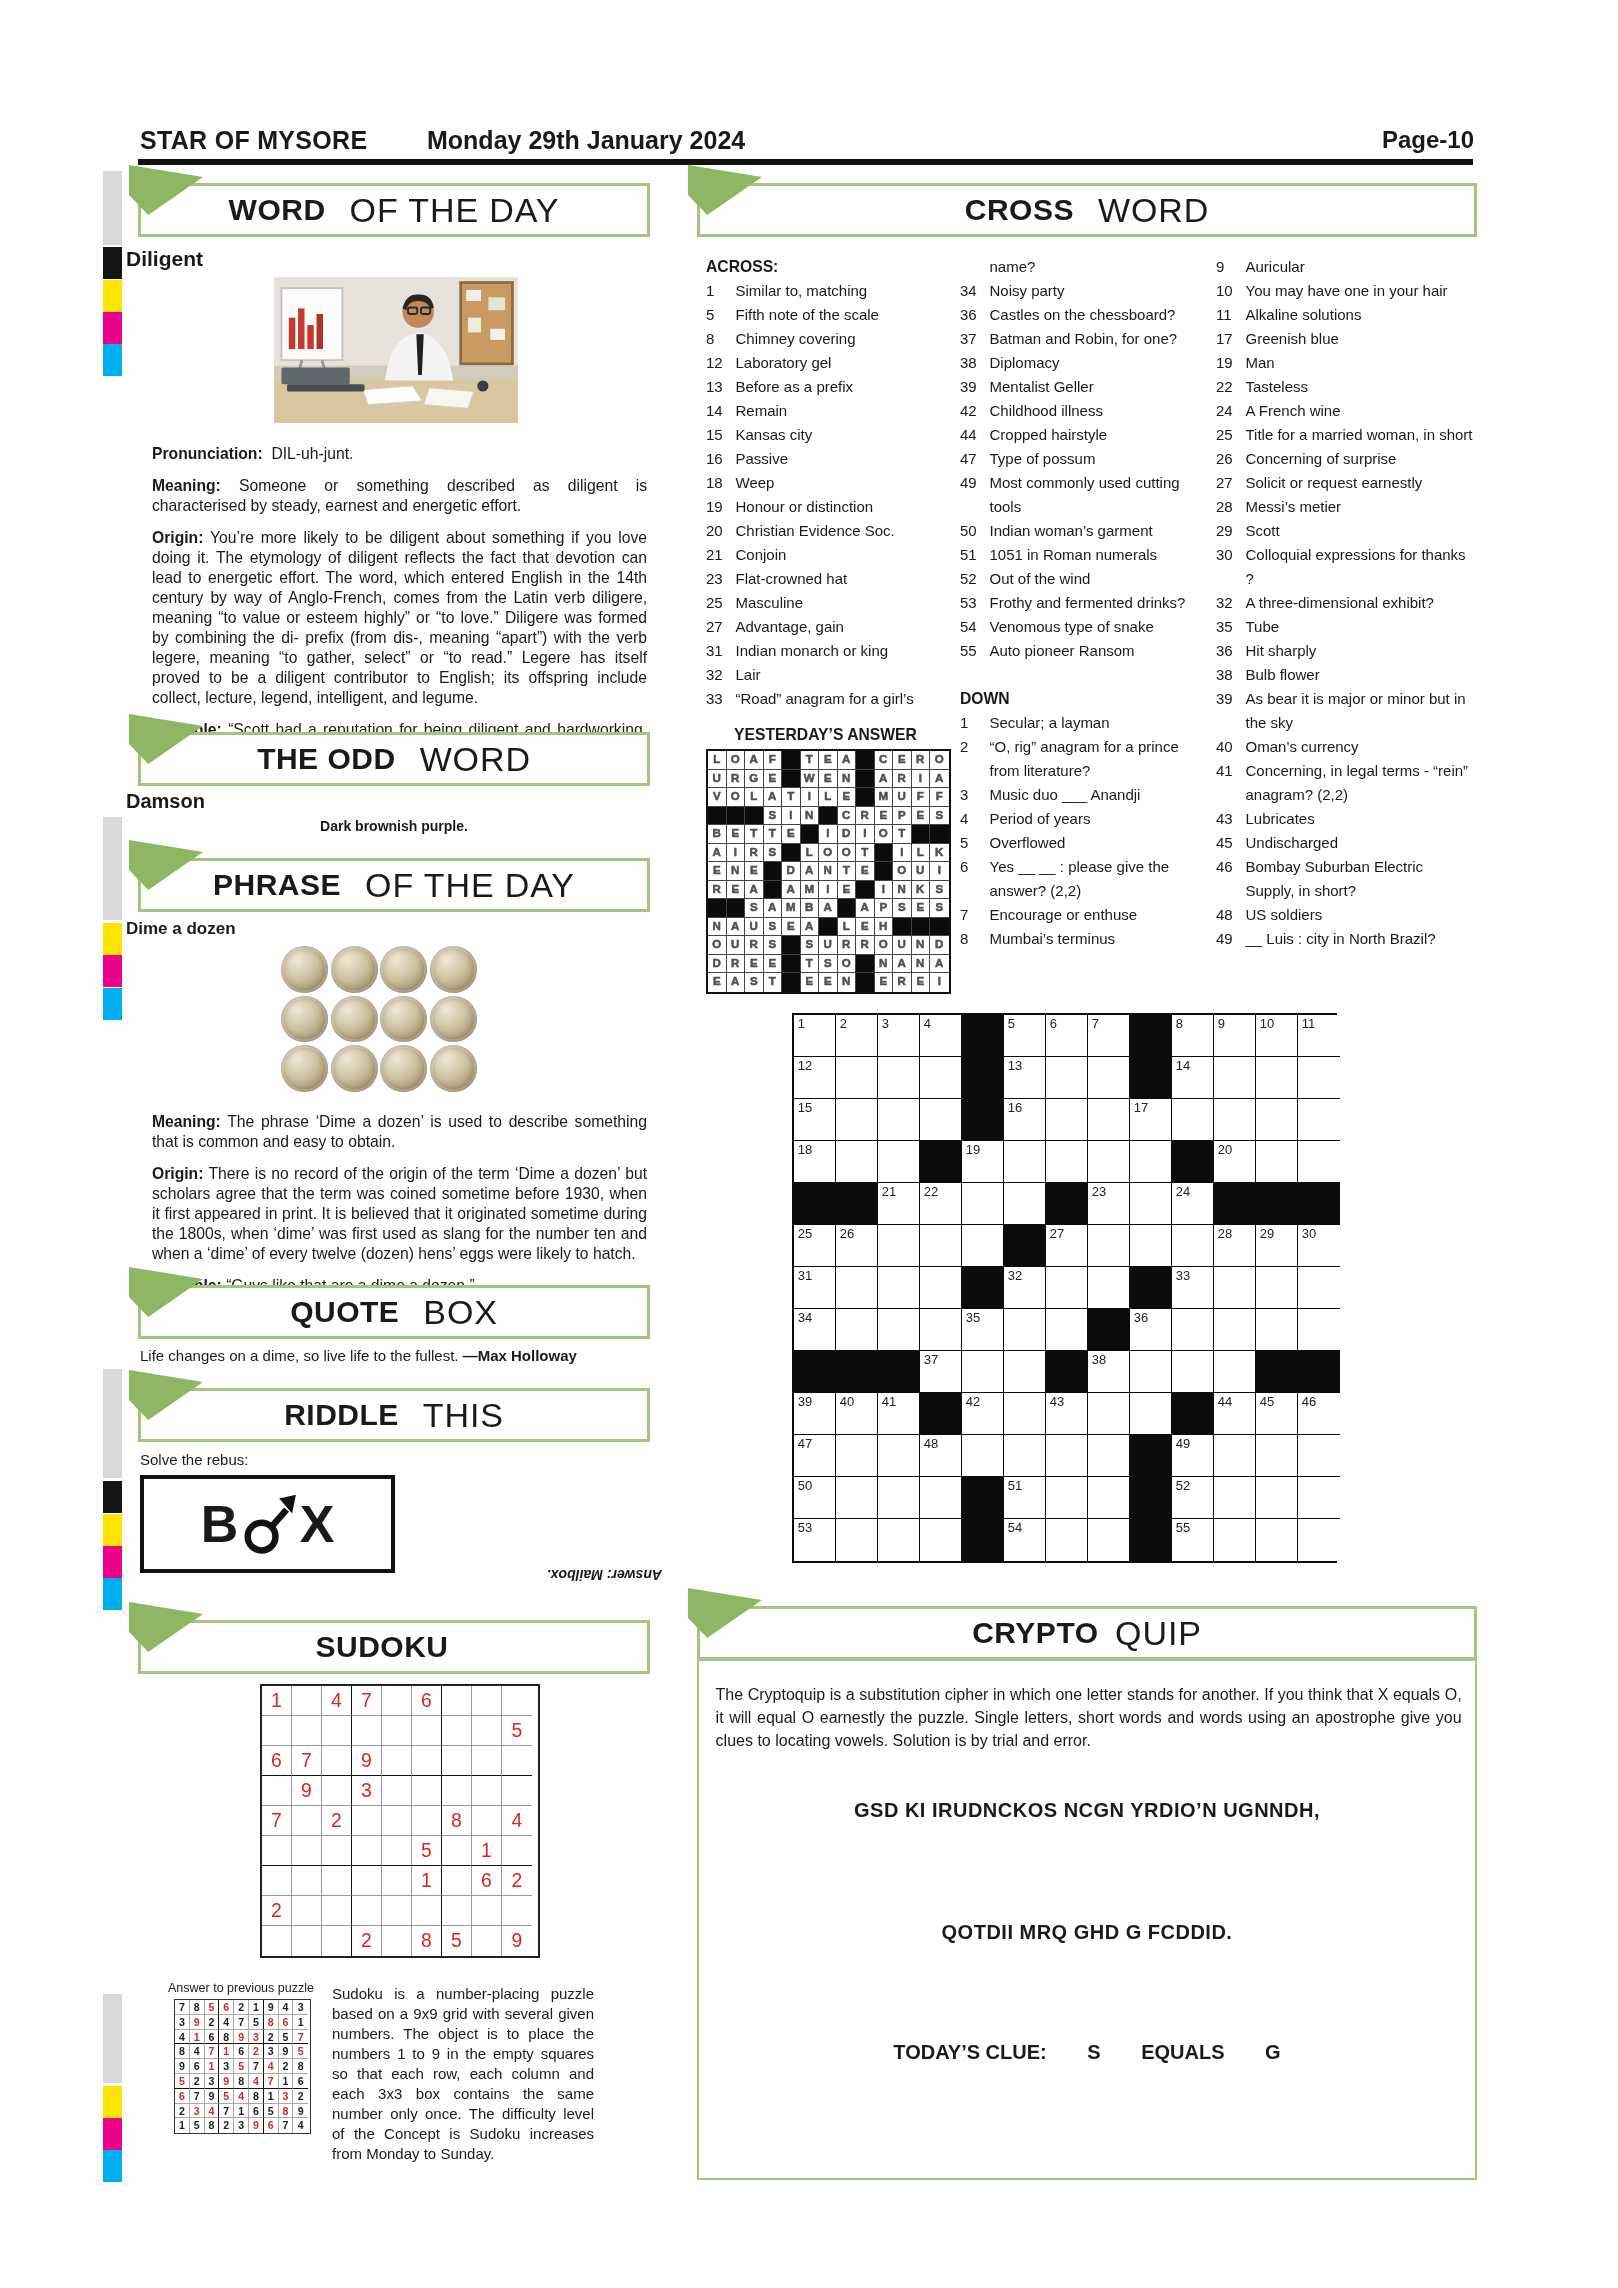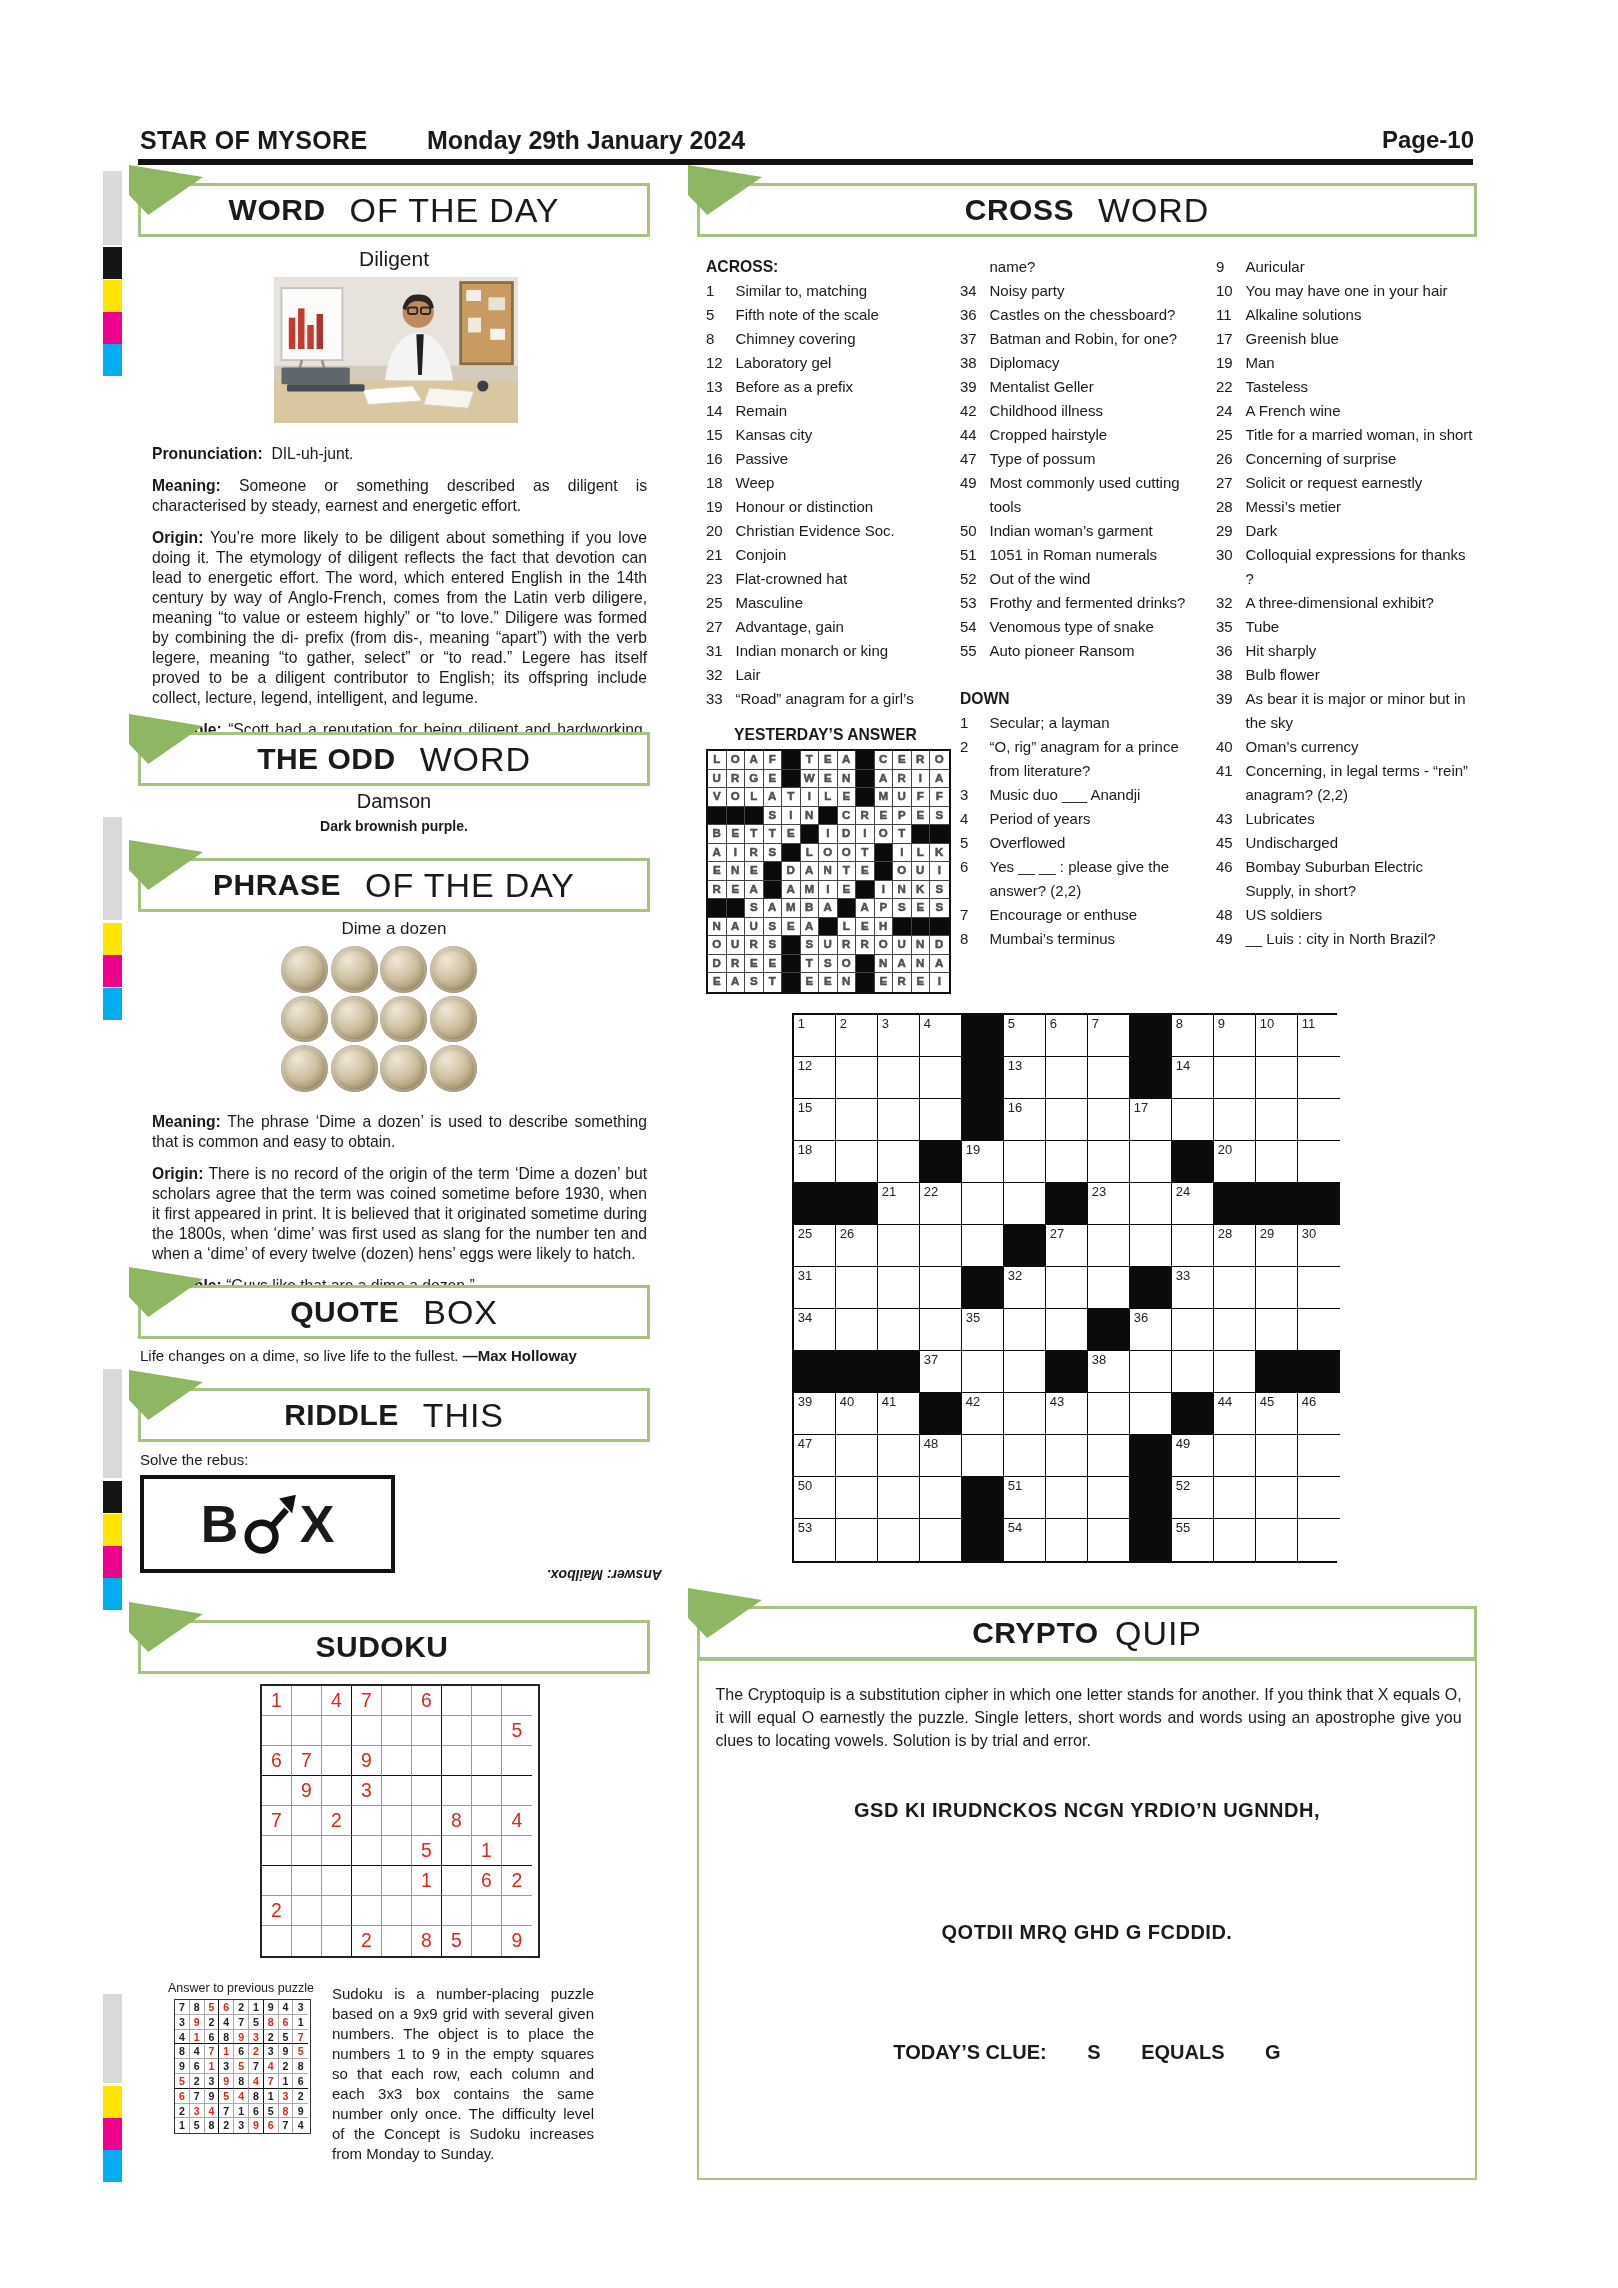--- a/index.html
+++ b/index.html
@@ -34,7 +34,7 @@
   
   .lw{left:138px;width:512px}
   #h-wod{top:183px}#h-odd{top:732px}#h-phrase{top:858px}#h-quote{top:1285px}#h-riddle{top:1388px}#h-sudoku{top:1620px}
-  .center-word{position:absolute;left:138px;width:512px;text-align:center;font-weight:normal;font-size:21px}
+  .center-word{position:absolute;left:126px;width:512px;text-align:left;font-weight:bold;font-size:21px}
   #wod-word{top:247px}
   #odd-word{top:790px;font-size:20px}
   #odd-def{position:absolute;left:138px;width:512px;top:818px;text-align:center;font-size:14px;font-weight:bold}

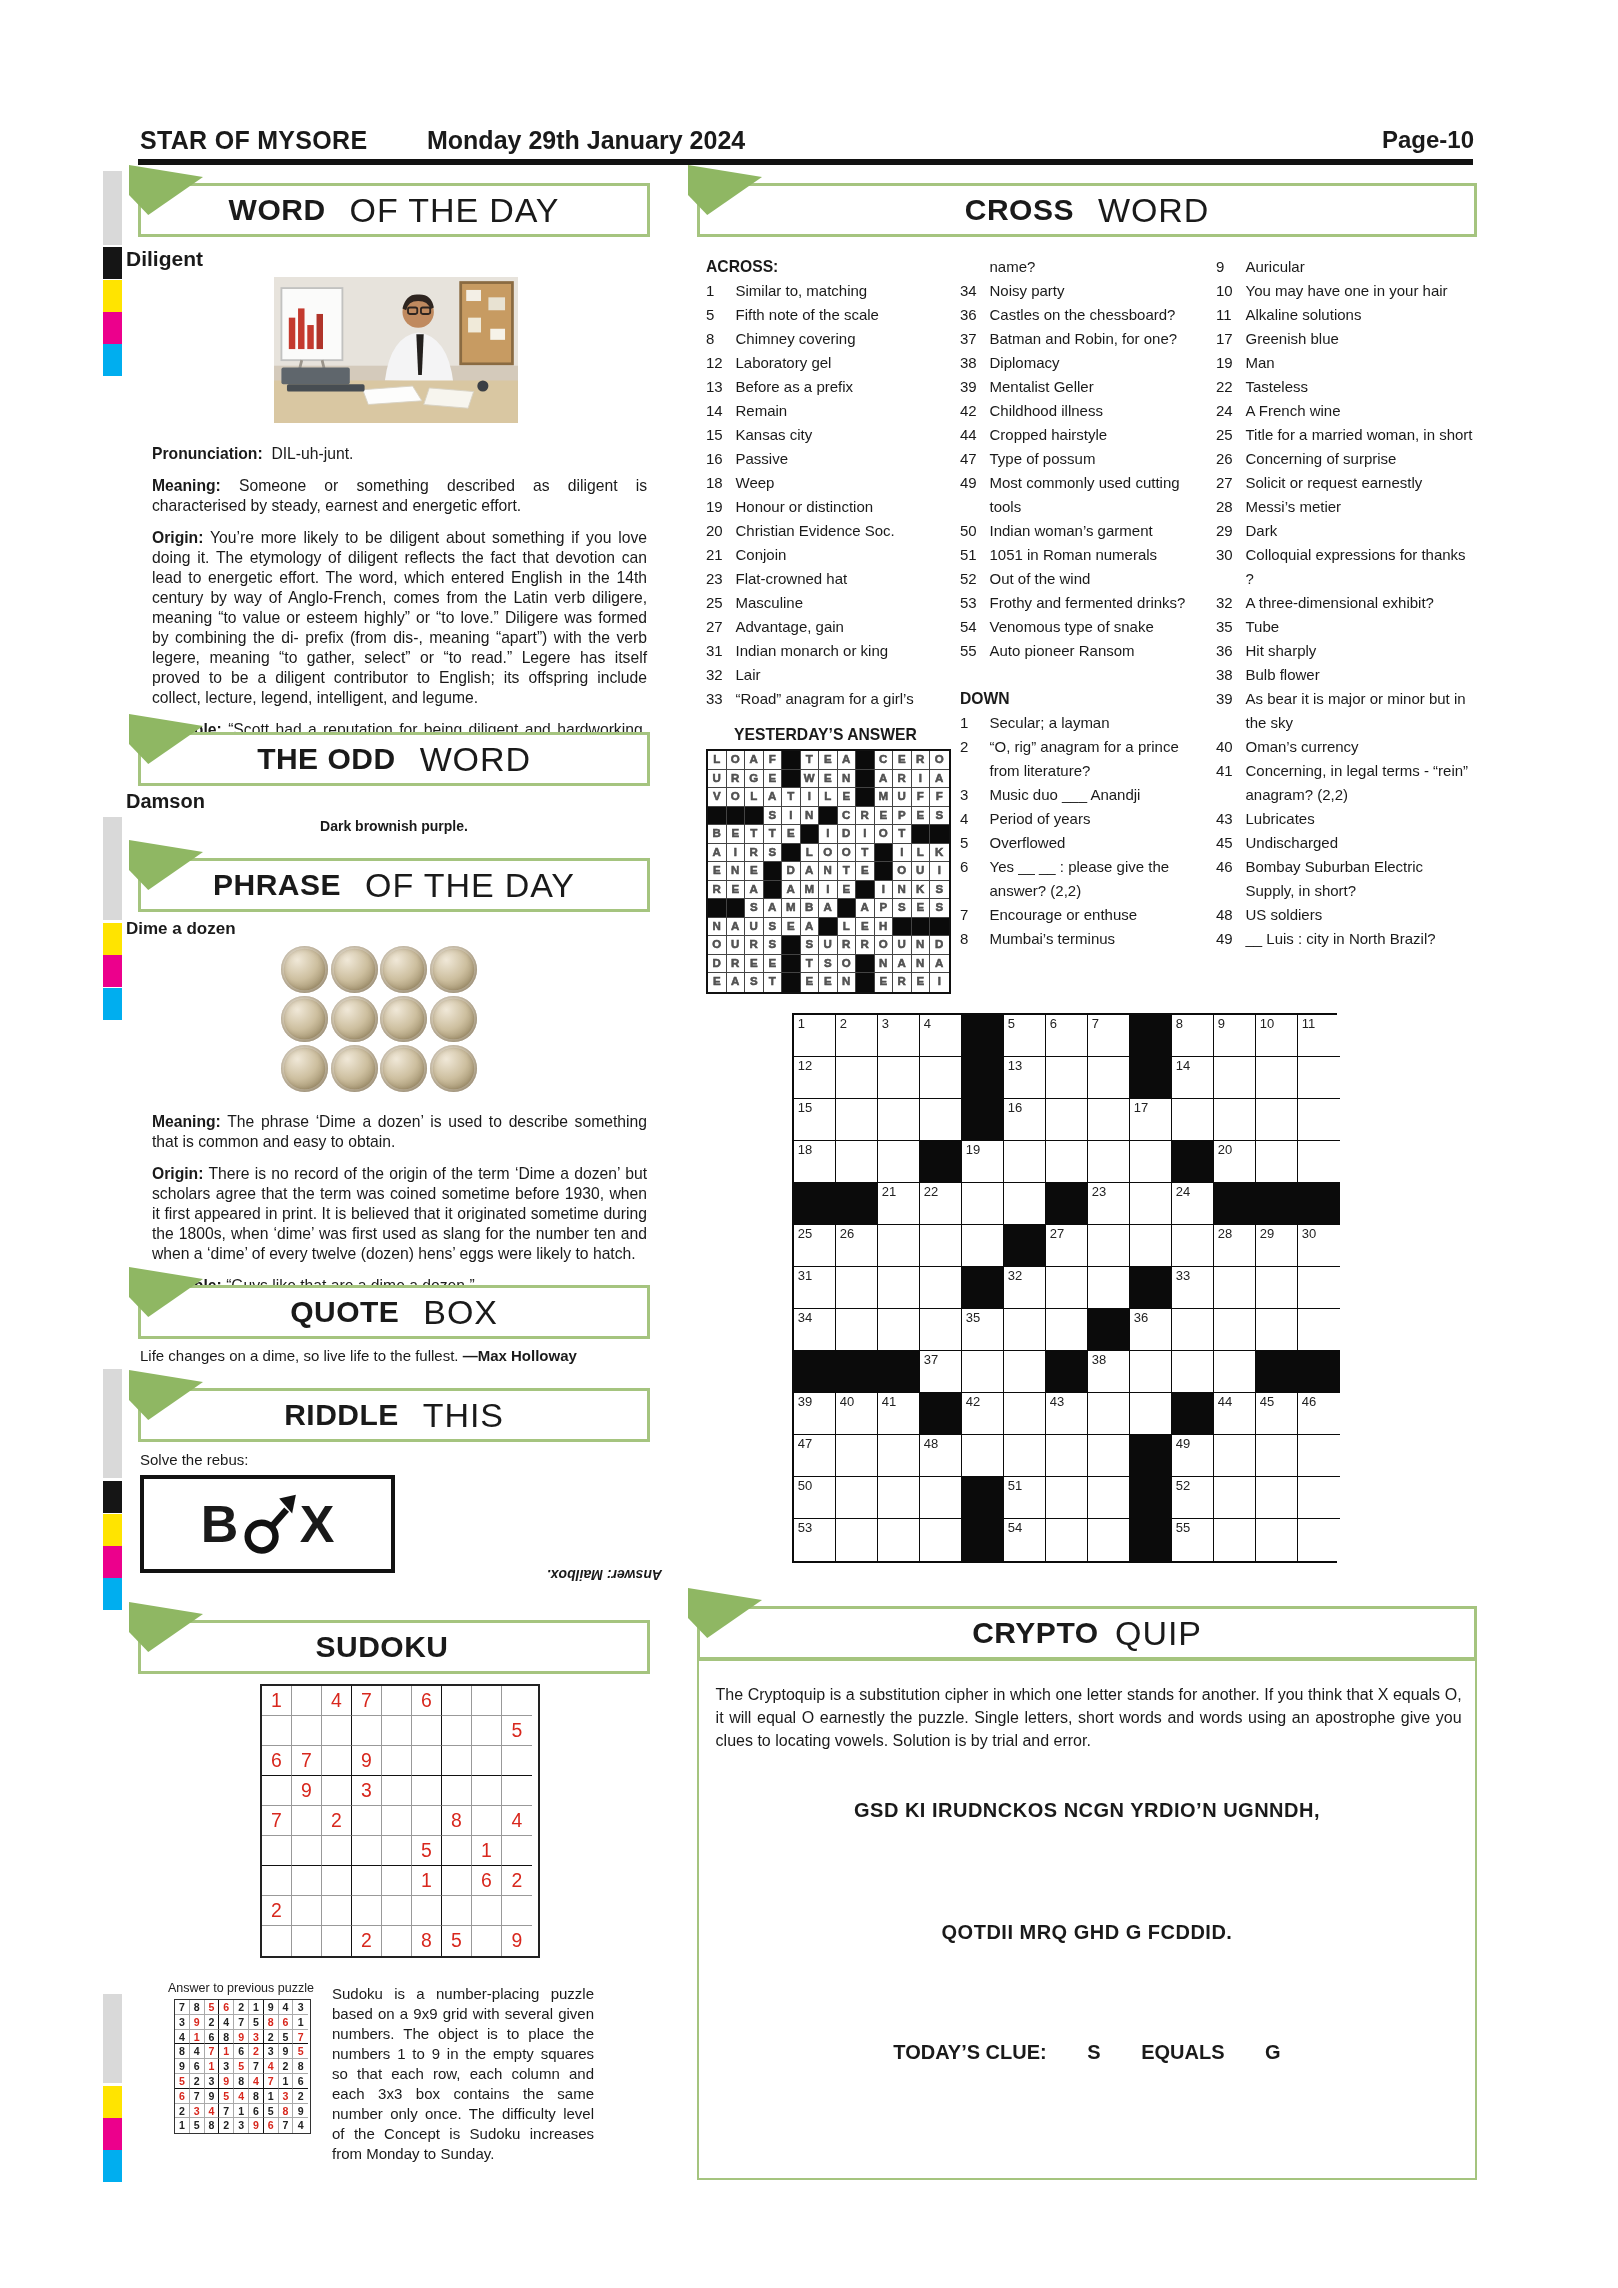--- a/index.html
+++ b/index.html
@@ -656,7 +656,7 @@
         </div>
         <div class="clue">
           <span class="cnum">29</span>
-          <span class="ctxt">Dark</span>
+          <span class="ctxt">Scott</span>
         </div>
         <div class="clue">
           <span class="cnum">30</span>

